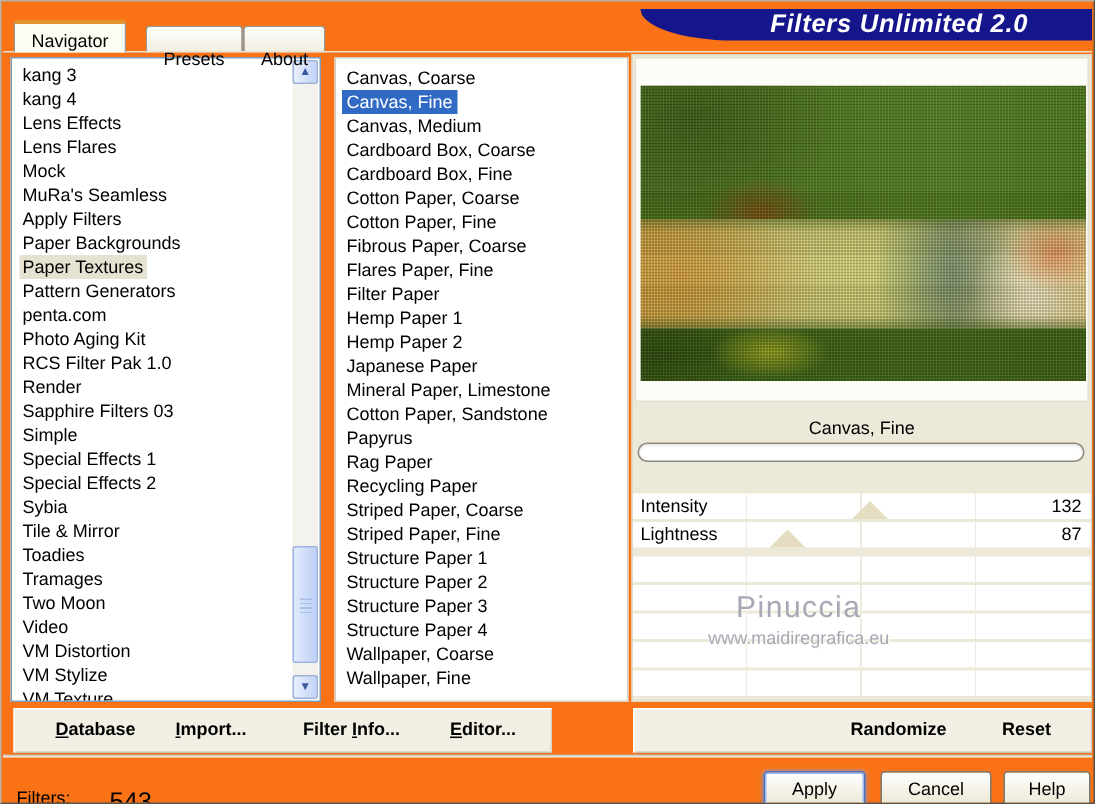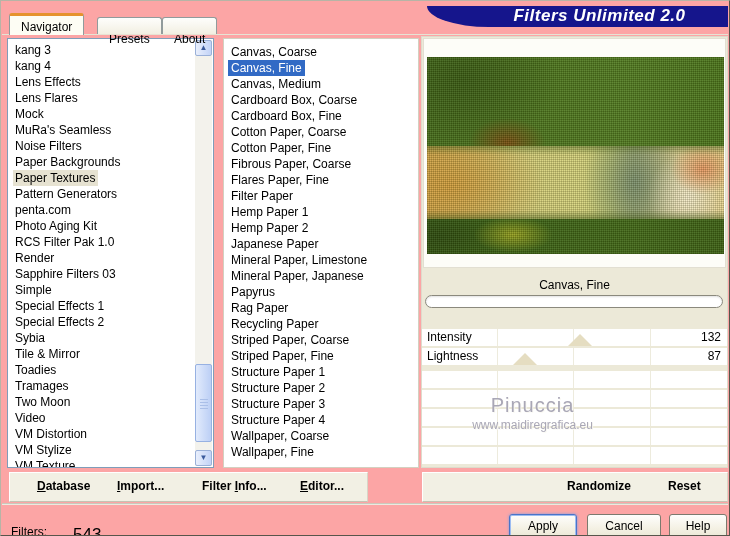--- a/index.html
+++ b/index.html
@@ -6,7 +6,7 @@
   html,body { width:730px; height:536px; overflow:hidden; }
   body { font-family:"Liberation Sans", sans-serif; background:#ece9d8; }
   .app {
-    position:relative; width:730px; height:536px; background:#fca5a5;
+    position:relative; width:730px; height:536px; background:#f97316;
     border:1px solid #b7b4a6; border-right-color:#57554b; border-bottom-color:#57554b;
     overflow:hidden;
   }

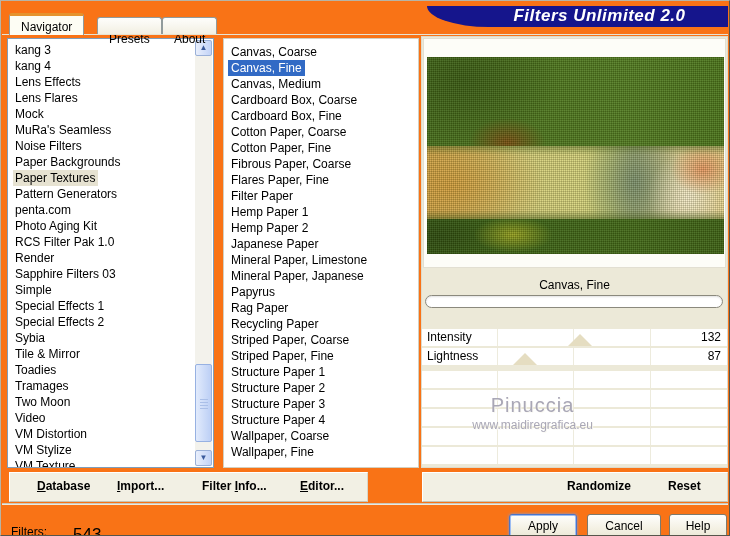--- a/index.html
+++ b/index.html
@@ -172,7 +172,7 @@
         <div class="list-item">Lens Flares</div>
         <div class="list-item">Mock</div>
         <div class="list-item">MuRa's Seamless</div>
-        <div class="list-item">Noise Filters</div>
+        <div class="list-item">Apply Filters</div>
         <div class="list-item">Paper Backgrounds</div>
         <div class="list-item selected">Paper Textures</div>
         <div class="list-item">Pattern Generators</div>

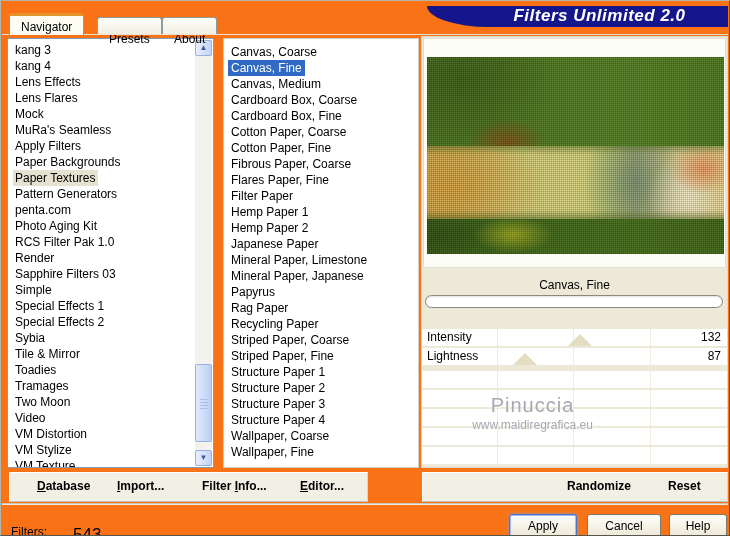--- a/index.html
+++ b/index.html
@@ -219,7 +219,7 @@
         <div class="list-item">Hemp Paper 2</div>
         <div class="list-item">Japanese Paper</div>
         <div class="list-item">Mineral Paper, Limestone</div>
-        <div class="list-item">Mineral Paper, Japanese</div>
+        <div class="list-item">Cotton Paper, Sandstone</div>
         <div class="list-item">Papyrus</div>
         <div class="list-item">Rag Paper</div>
         <div class="list-item">Recycling Paper</div>

